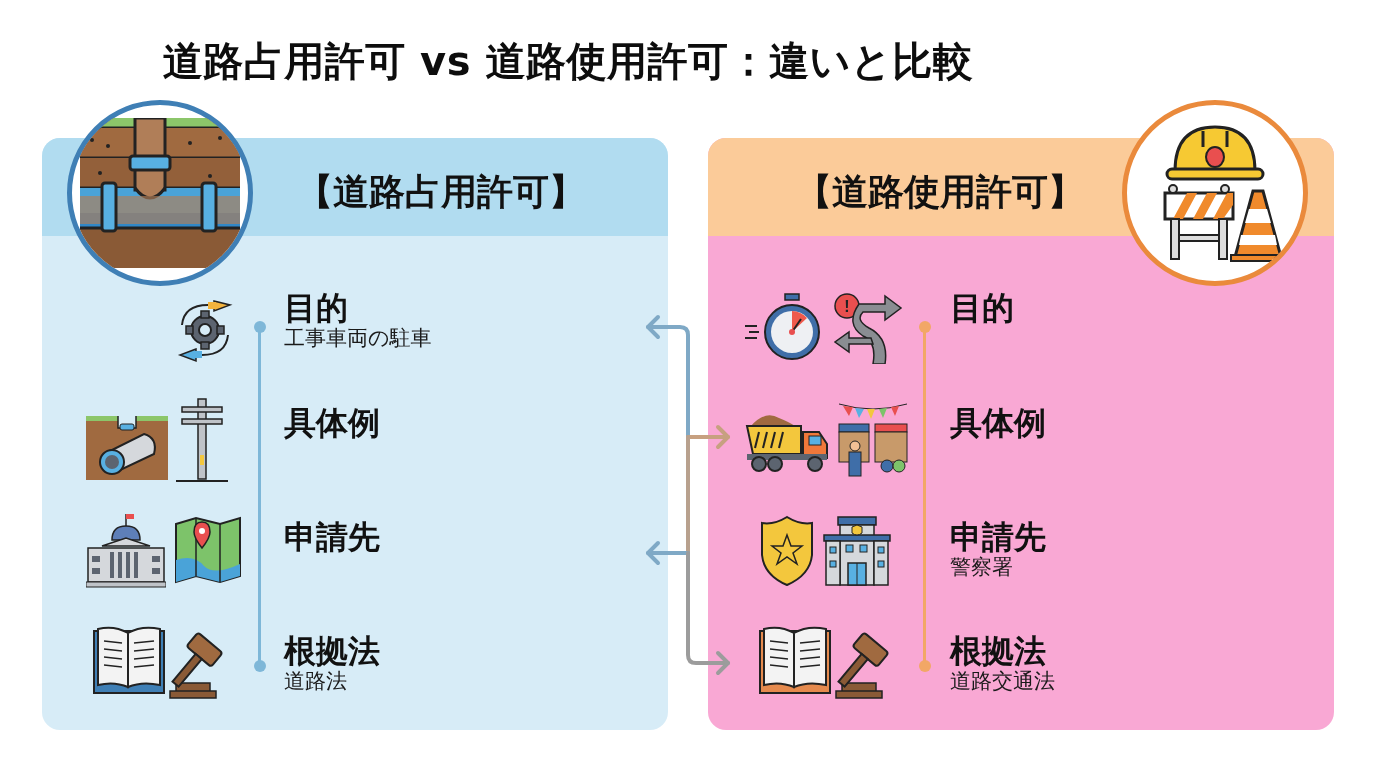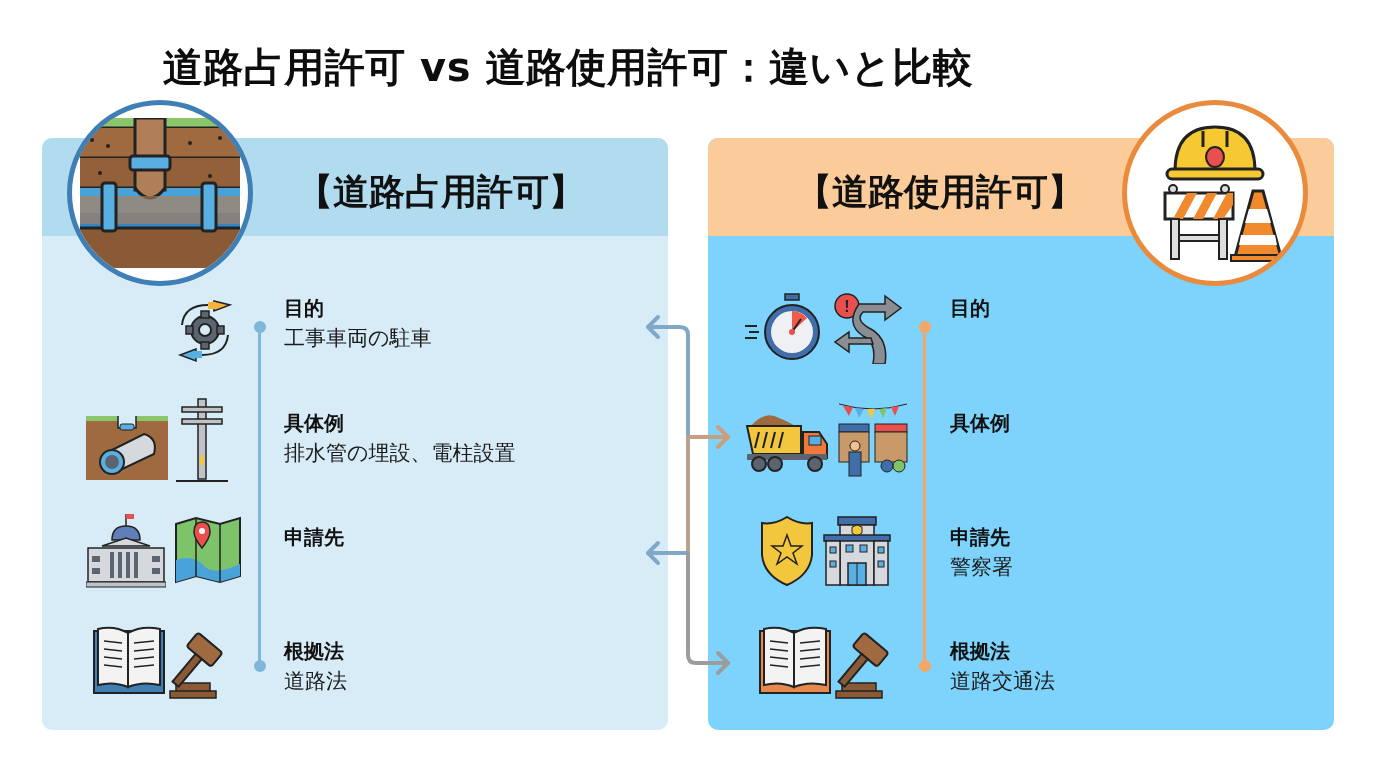--- a/index.html
+++ b/index.html
@@ -7,7 +7,7 @@
   body { position: relative; font-family: "DejaVu Sans", "Liberation Sans", sans-serif; color: #111; }
 
   .title {
-    position: absolute; left: 0; top: 40px; width: 1136px; text-align: center;
+    position: absolute; left: 0; top: 34px; width: 1136px; text-align: center;
     font-size: 40px; font-weight: bold; letter-spacing: 0.5px; color: #0d0d0d;
   }
 

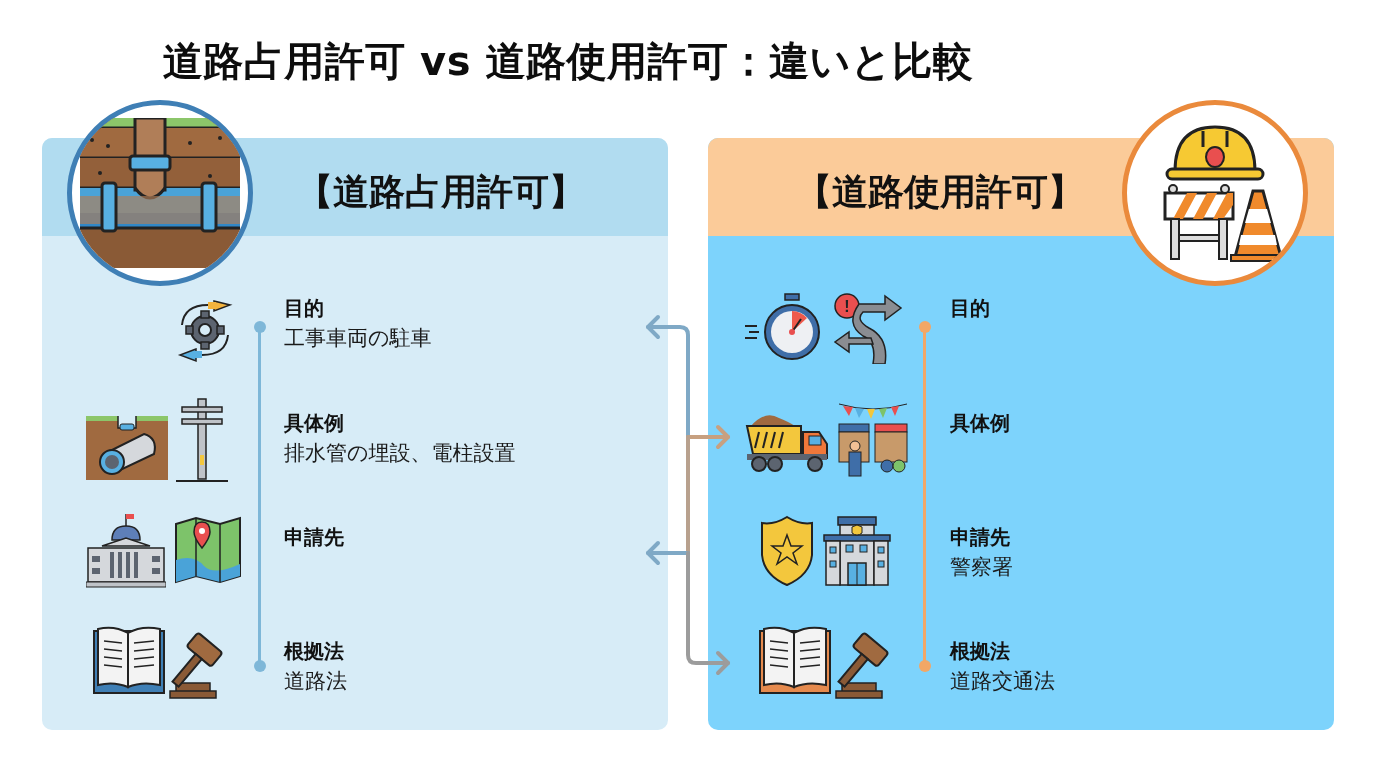--- a/index.html
+++ b/index.html
@@ -12,7 +12,7 @@
   }
 
   .panel {
-    position: absolute; top: 138px; width: 626px; height: 592px; border-radius: 10px; overflow: hidden;
+    position: absolute; top: 138px; width: 626px; height: 592px; border-radius: 18px; overflow: hidden;
   }
   .panel.left { left: 42px; background: #d7ecf7; }
   .panel.right { left: 708px; background: #7dd3fc; }

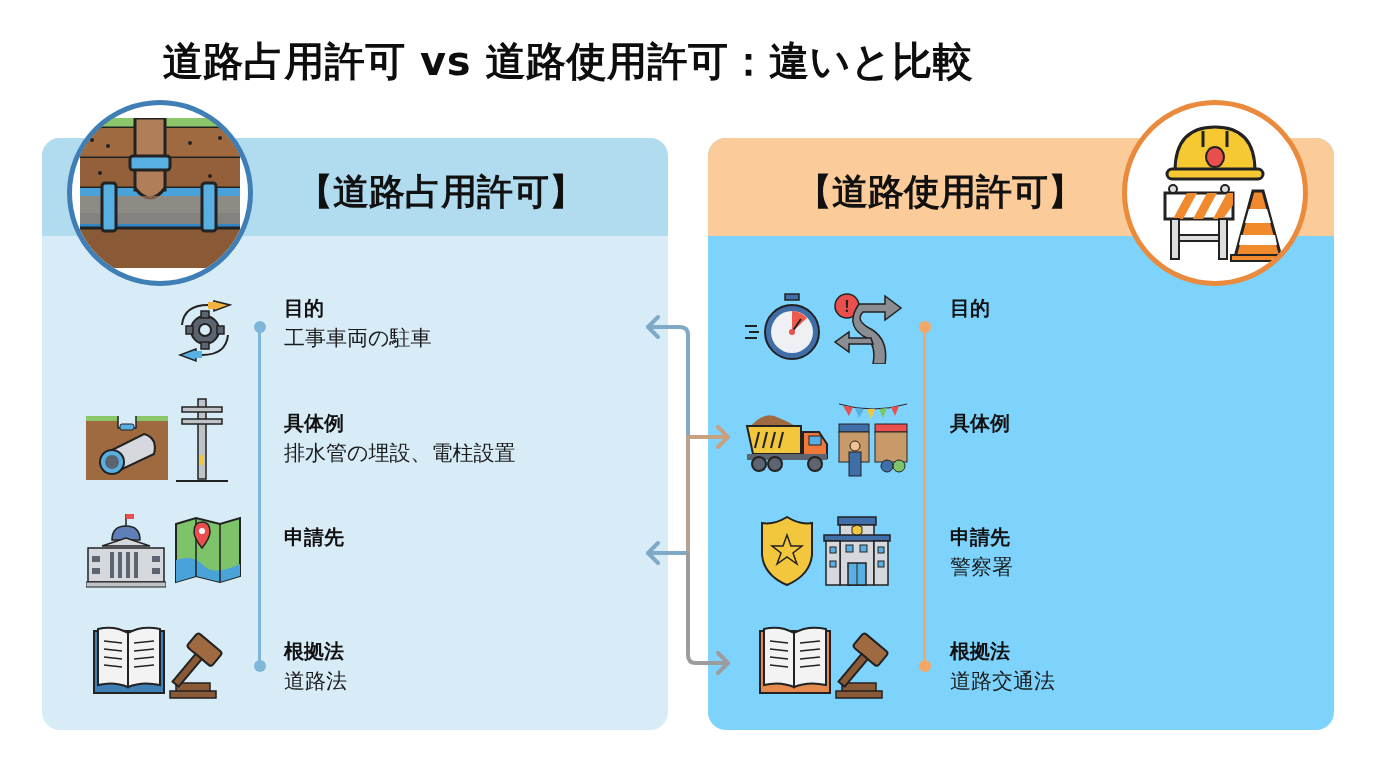--- a/index.html
+++ b/index.html
@@ -15,7 +15,7 @@
     position: absolute; top: 138px; width: 626px; height: 592px; border-radius: 18px; overflow: hidden;
   }
   .panel.left { left: 42px; background: #d7ecf7; }
-  .panel.right { left: 708px; background: #7dd3fc; }
+  .panel.right { left: 708px; background: #f9a8d4; }
   .panel .band { position: absolute; left: 0; top: 0; width: 100%; height: 98px; }
   .panel.left .band { background: #b1dcf0; }
   .panel.right .band { background: #fbcb99; }

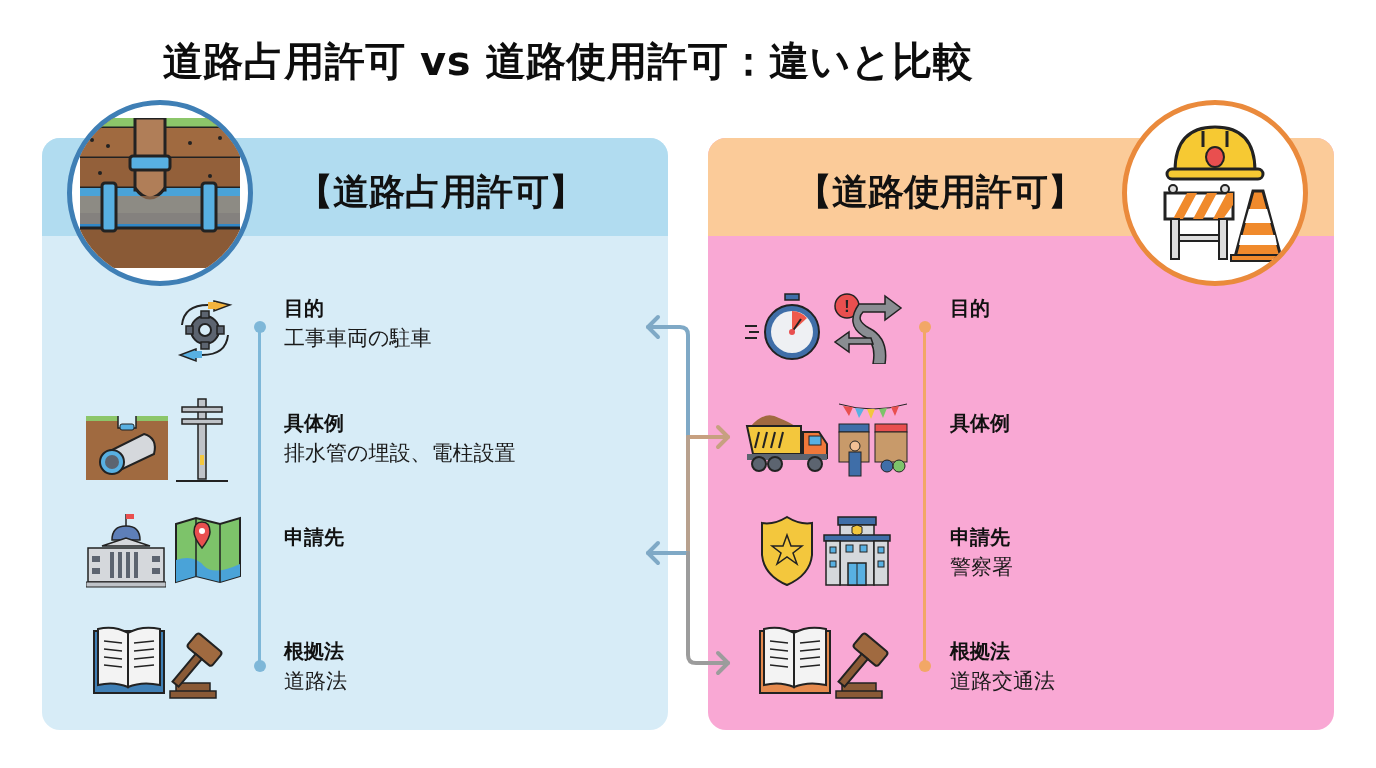--- a/index.html
+++ b/index.html
@@ -40,7 +40,7 @@
   .dot.right { left: 919px; background: #f2a766; }
 
   .item { position: absolute; }
-  .item .label { font-size: 20px; font-weight: bold; color: #111; line-height: 30px; white-space: nowrap; }
+  .item .label { font-size: 32px; font-weight: bold; color: #111; line-height: 30px; white-space: nowrap; }
   .item .value { font-size: 21px; color: #1a1a1a; line-height: 30px; white-space: nowrap; }
 
   .icon-group { position: absolute; display: flex; align-items: center; gap: 8px; }

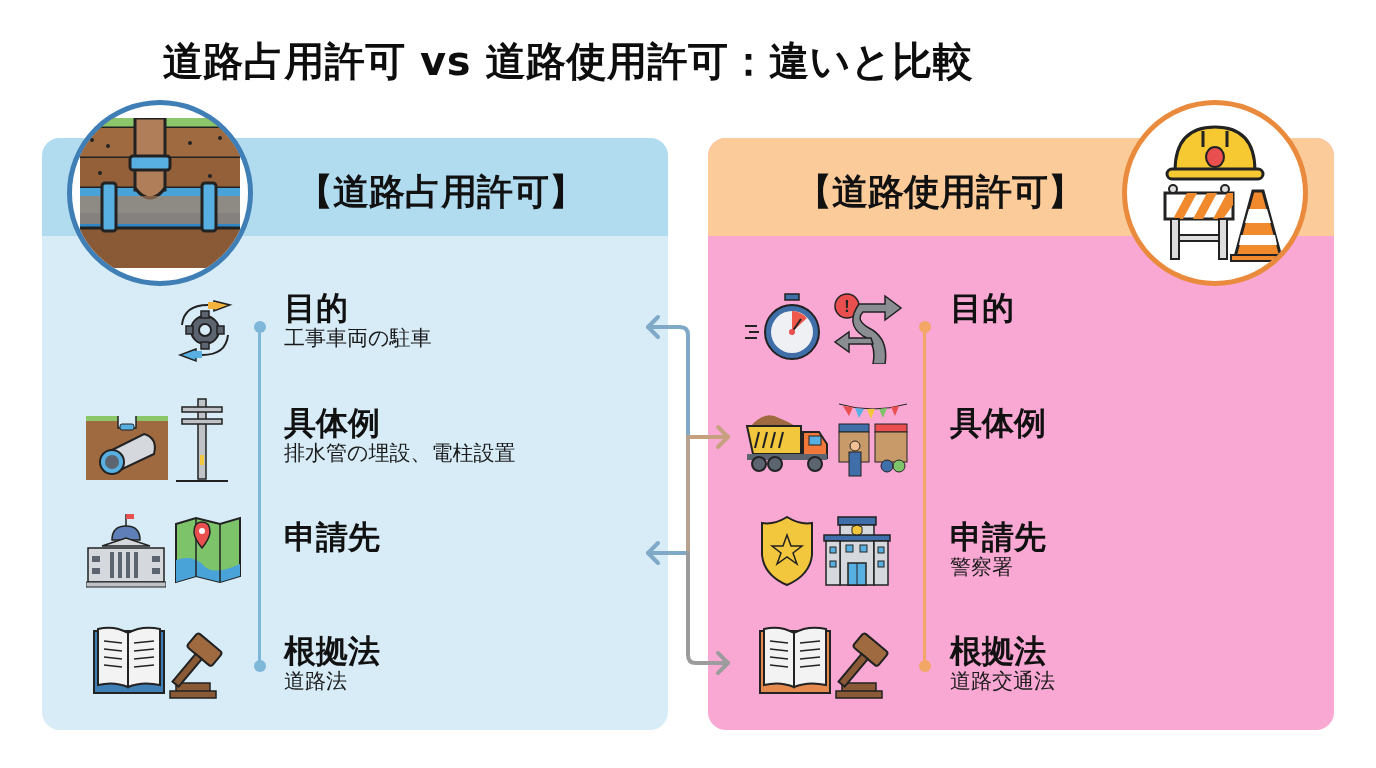--- a/index.html
+++ b/index.html
@@ -139,7 +139,6 @@
 </div>
 <div class="item" style="left:284px; top:408px;">
   <div class="label">具体例</div>
-  <div class="value">排水管の埋設、電柱設置</div>
 </div>
 <div class="item" style="left:284px; top:522px;">
   <div class="label">申請先</div>

